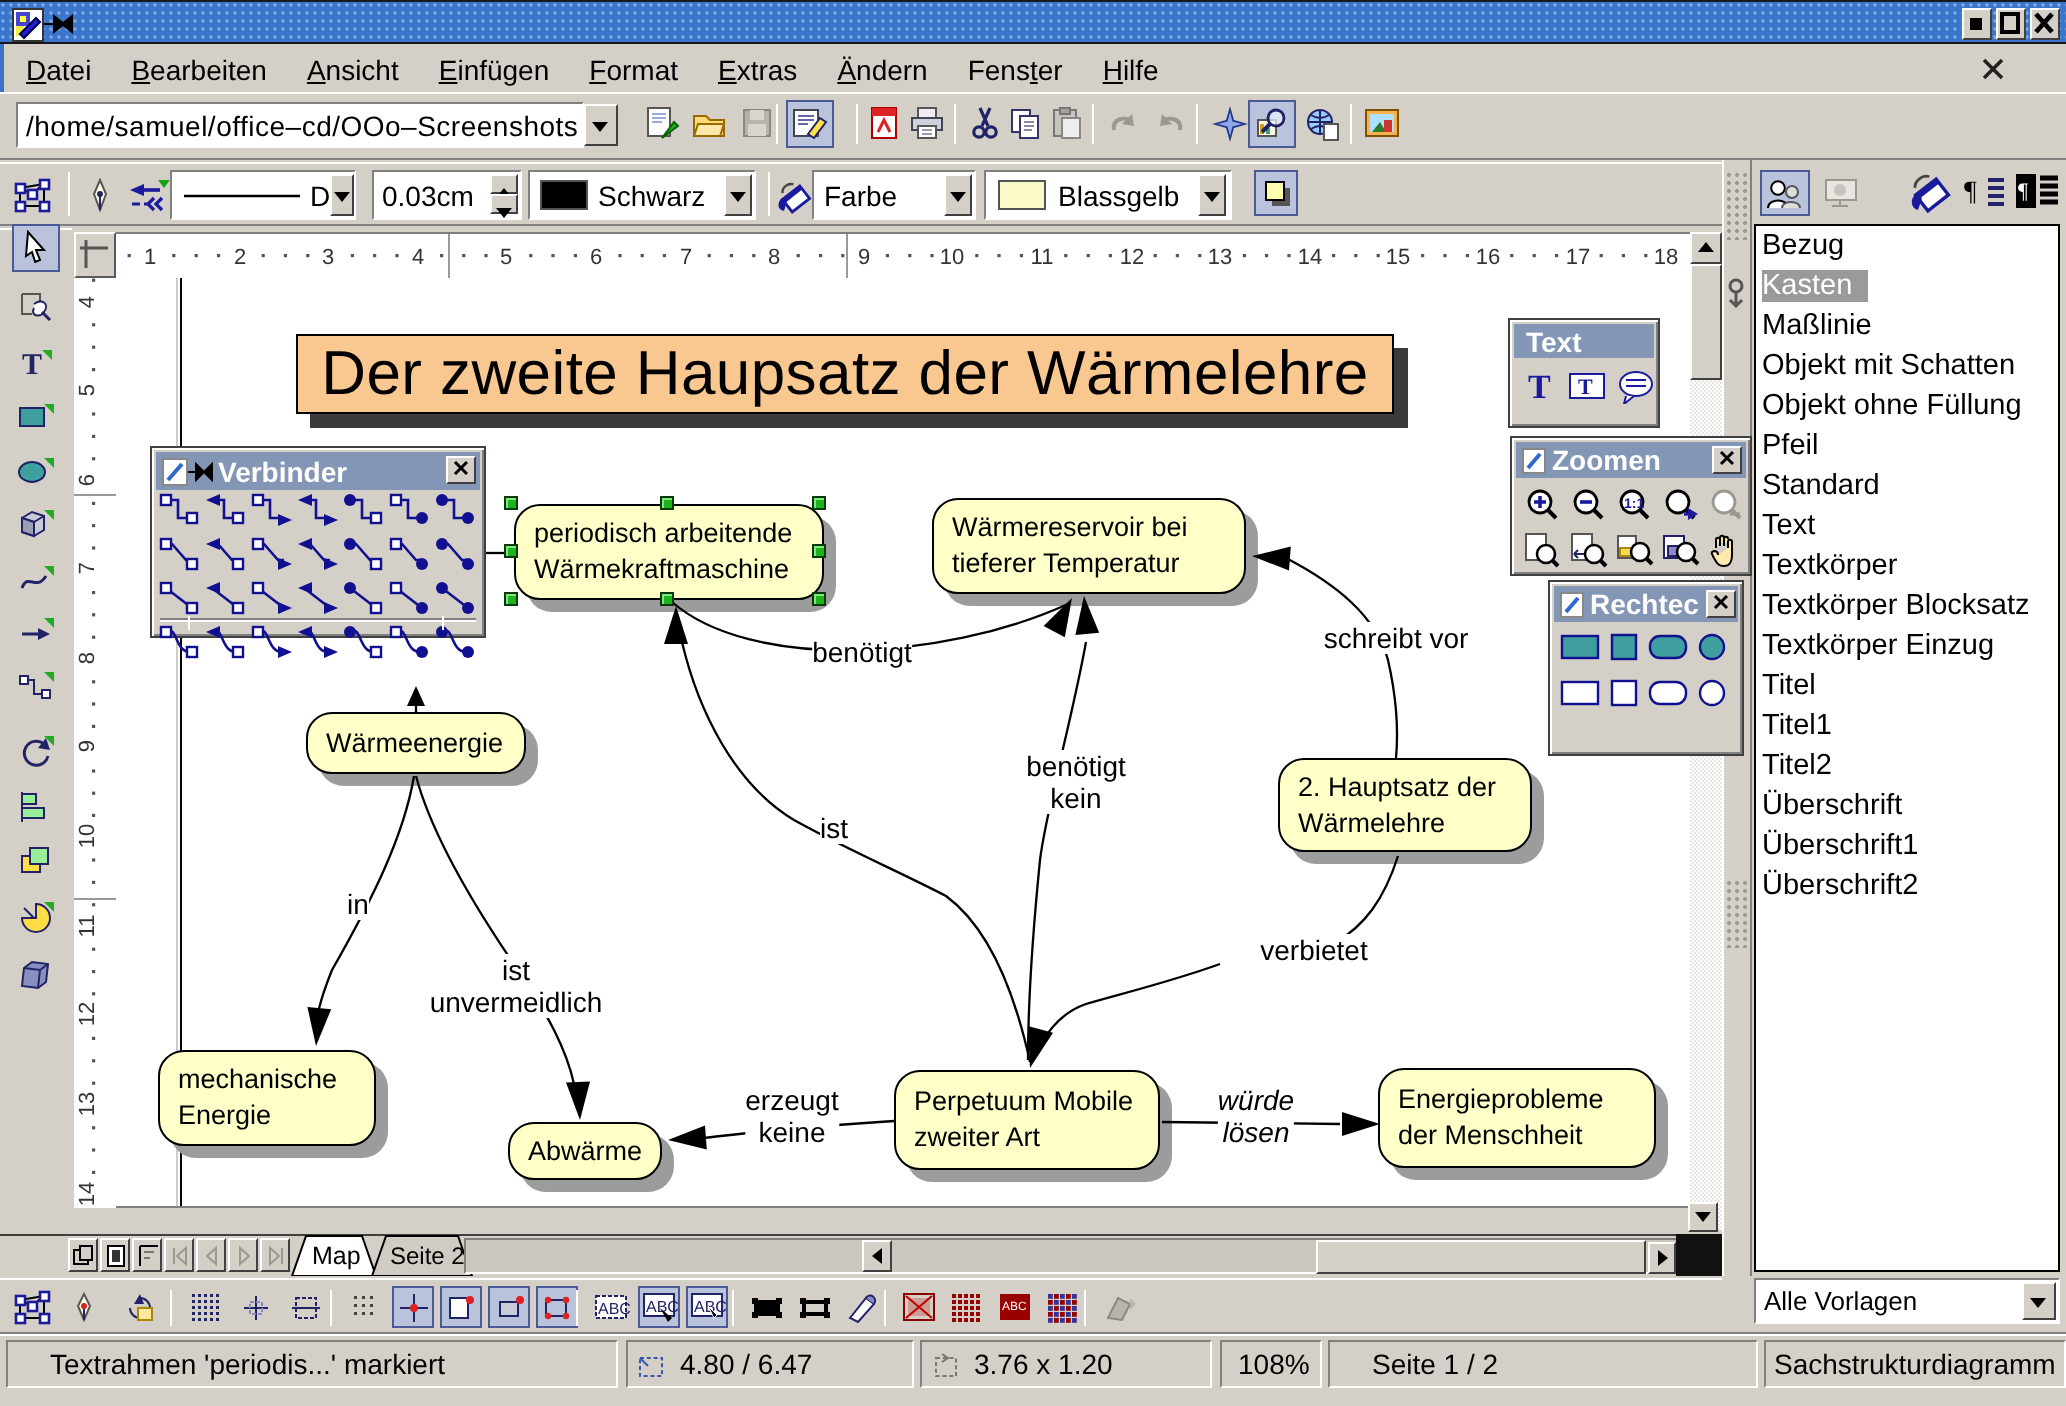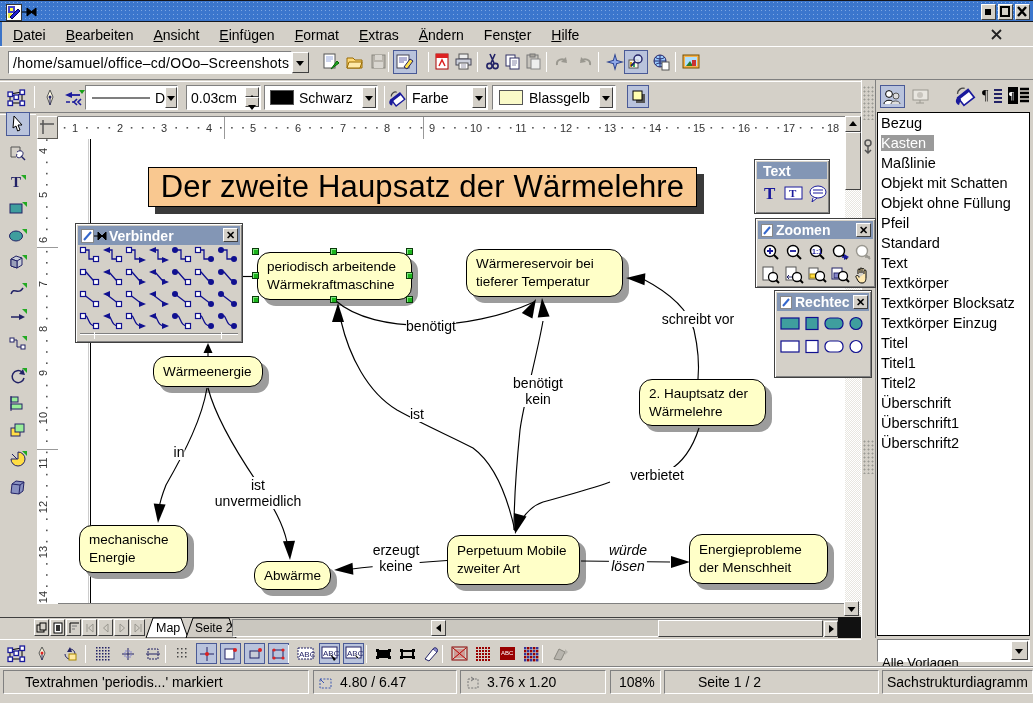--- a/index.html
+++ b/index.html
@@ -553,7 +553,7 @@
 <div class="handle" style="left:252px;top:296px;"></div>
 <div class="handle" style="left:330px;top:296px;"></div>
 <div class="handle" style="left:406px;top:296px;"></div>
-<div class="pal abs" style="left:75px;top:223px;width:168px;height:120px;">
+<div class="pal abs" style="left:75px;top:223px;width:168px;height:96px;">
     <div class="pal-title" style="height:19px;">
 <svg width="13" height="14" style="background:#fff;border:1px solid #888;">
         <path d="M2 10 L9 2" stroke="#36c" stroke-width="2"></path>

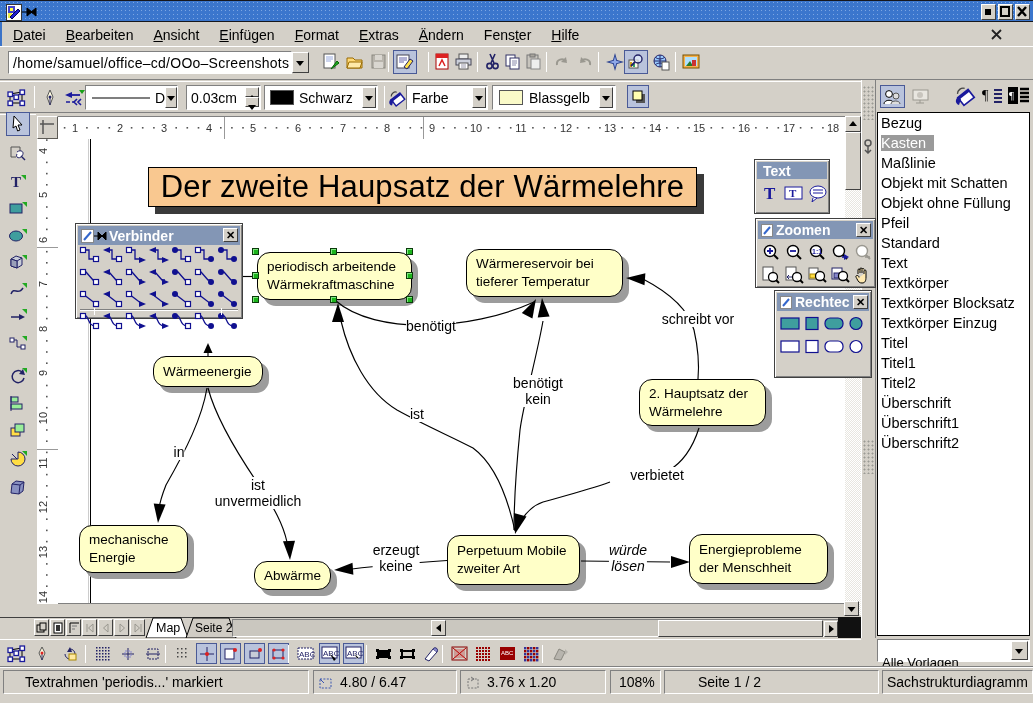--- a/index.html
+++ b/index.html
@@ -900,7 +900,7 @@
     <div class="stylitem">Überschrift2</div>
   </div>
 <div class="abs sunk" style="left:877px;top:639px;width:153px;height:23px;background:#fff;">
- <span style="font-size:13px;position:absolute;left:4px;top:15px;text-align:center;">Alle Vorlagen</span>
+ <span style="font-size:13px;position:absolute;left:4px;top:3px;text-align:center;">Alle Vorlagen</span>
   </div>
 <div class="btn abs" style="left:1011px;top:641px;width:17px;height:19px;"><svg width="15" height="17">
       <polygon points="3,7 11,7 7,12" fill="#000"></polygon>

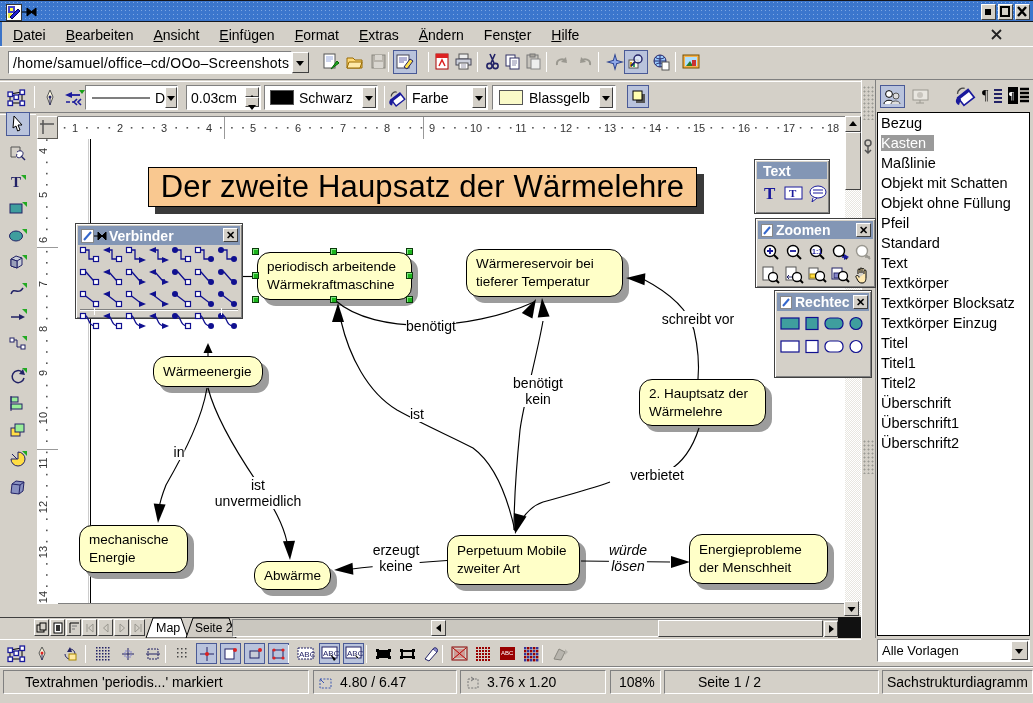--- a/index.html
+++ b/index.html
@@ -1214,7 +1214,7 @@
 <div class="statp" style="left:610px;width:51px;">
     <span style="margin-left:8px;">108%</span>
   </div>
-<div class="statp" style="left:664px;width:215px;padding-left:12px;">
+<div class="statp" style="left:664px;width:215px;">
     <span style="margin-left:21px;">Seite 1 / 2</span>
   </div>
 <div class="statp" style="left:882px;width:151px;">

